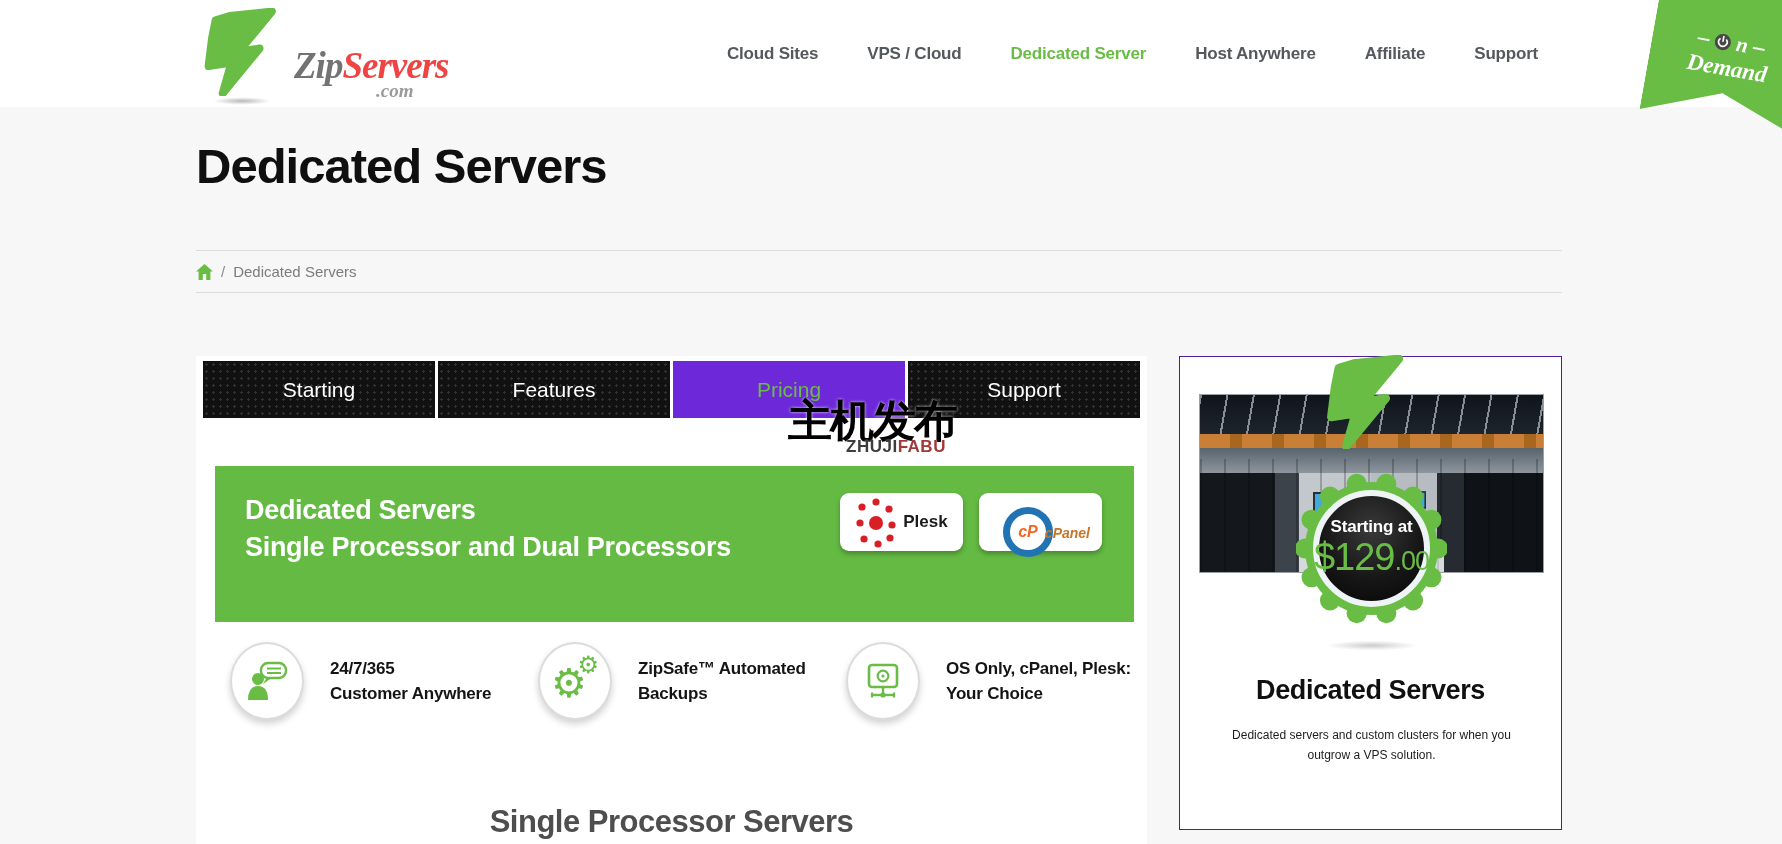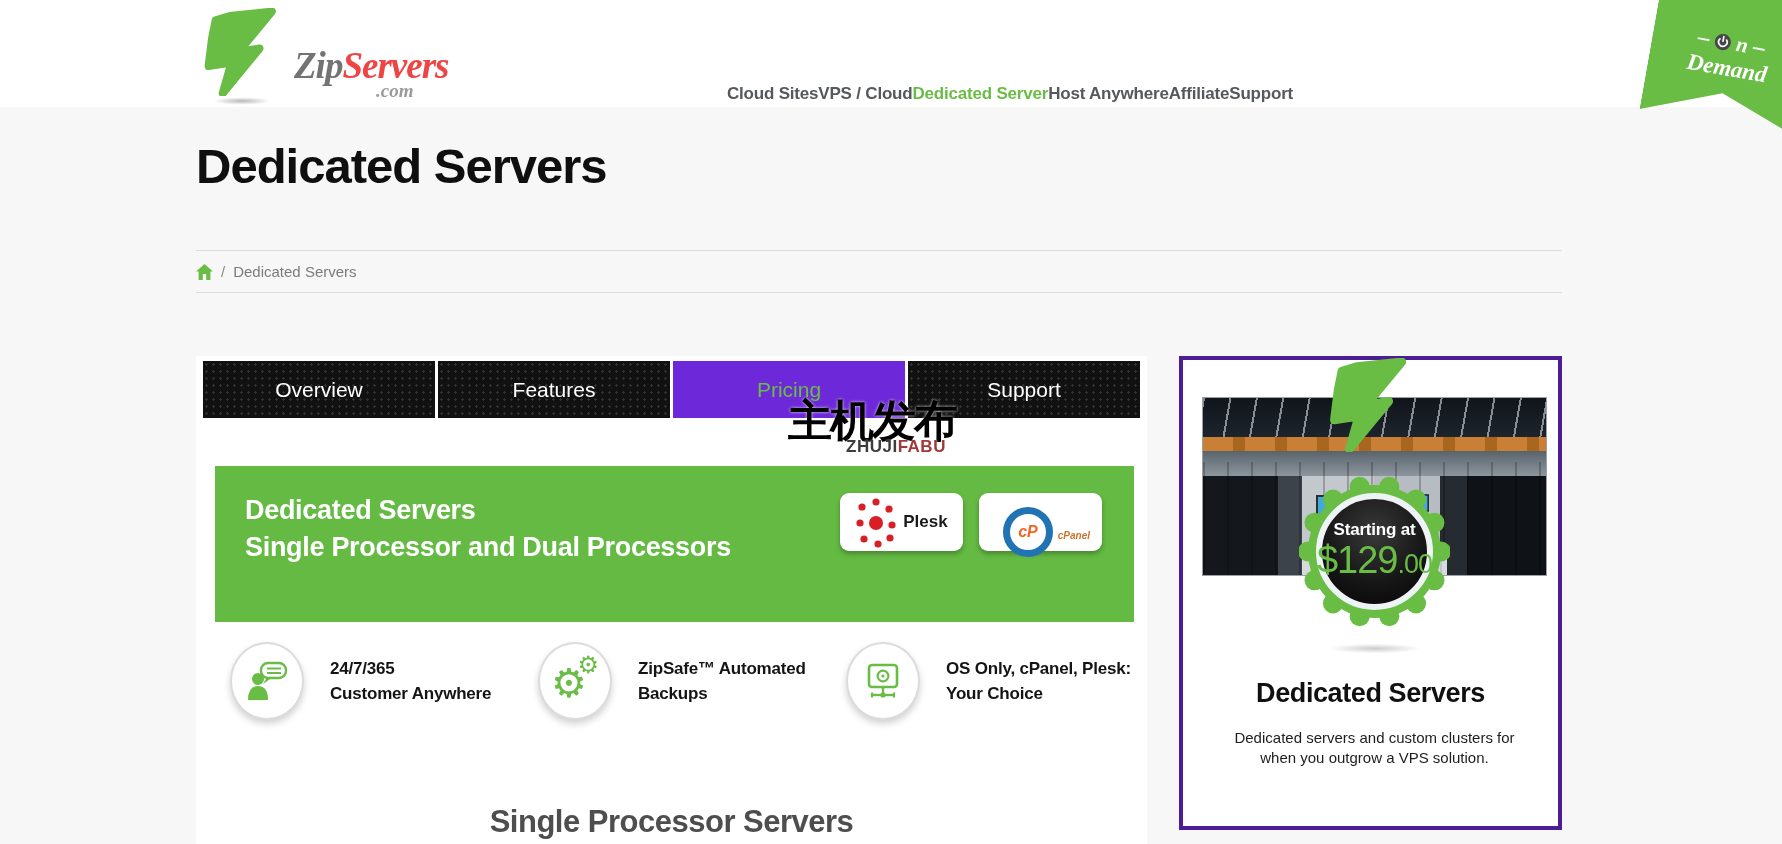--- a/index.html
+++ b/index.html
@@ -19,7 +19,7 @@
   .logo-com{position:absolute;left:180px;top:76px;font-family:"Liberation Serif",serif;
     font-style:italic;font-weight:bold;font-size:19px;color:#9a9a9a;text-align:right;}
 
-  .nav{position:absolute;left:727px;top:0;height:107px;display:flex;align-items:center;margin-top:40px;}
+  .nav{position:absolute;left:727px;top:0;height:107px;display:flex;align-items:center;gap:49px;}
   .nav a{font-size:17px;font-weight:bold;color:#55585c;text-decoration:none;letter-spacing:-0.2px;white-space:nowrap;cursor:pointer;}
   .nav a.active{color:#69bd45;}
 

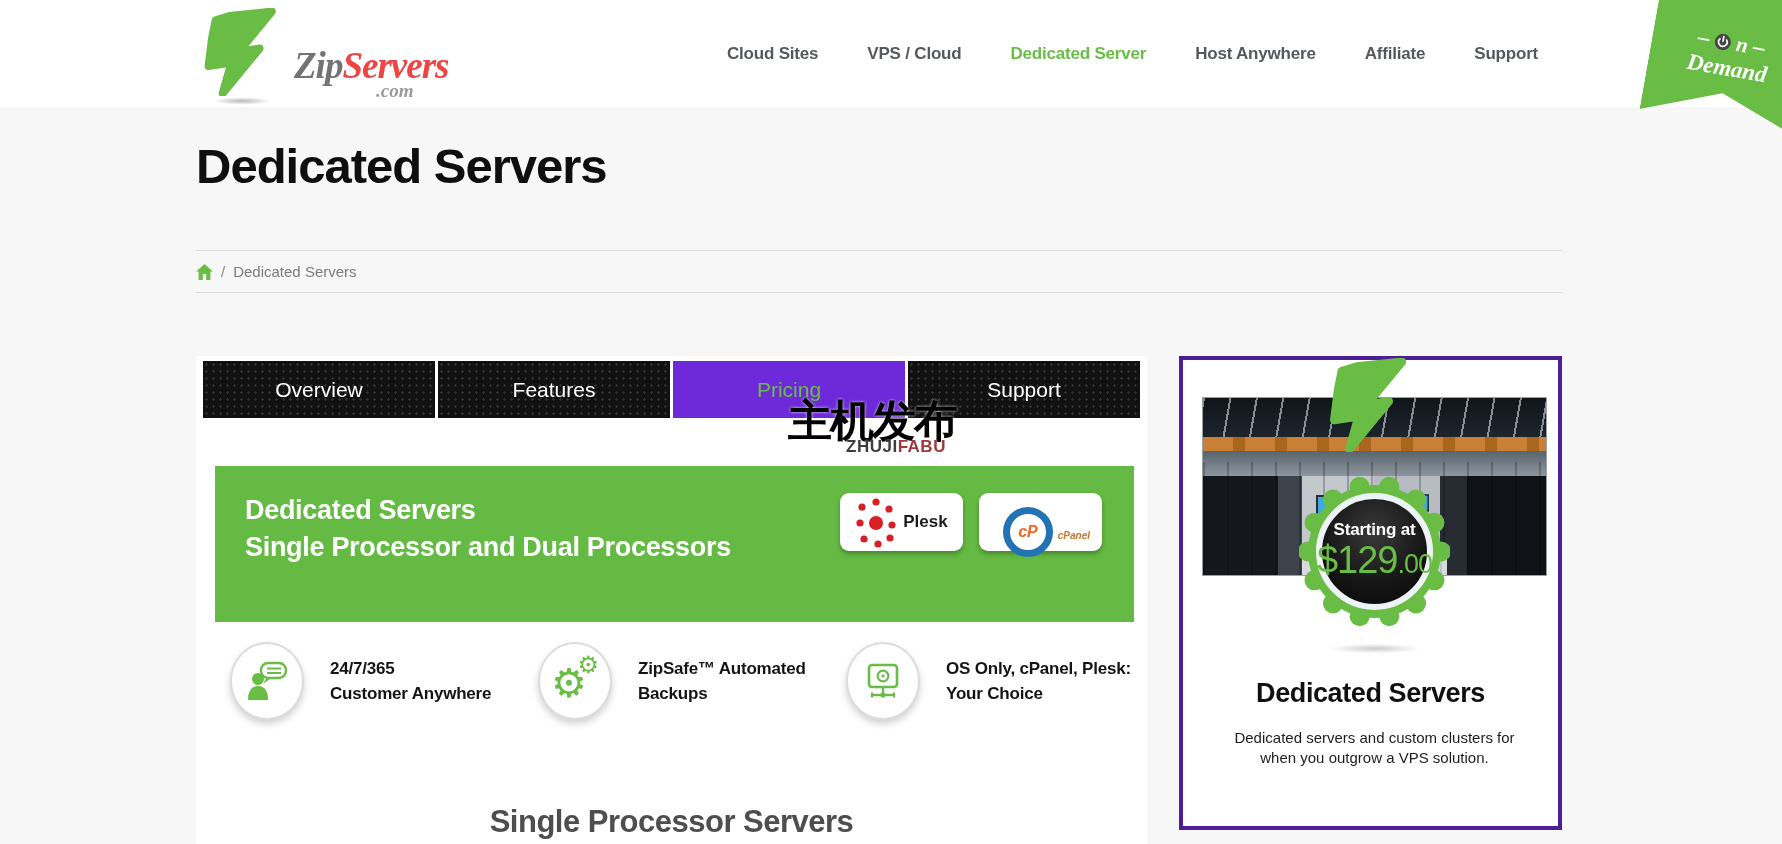--- a/index.html
+++ b/index.html
@@ -181,7 +181,7 @@
   <section class="left-card">
 
     <div class="tabs">
-      <div class="tab">Overview</div>
+      <div class="tab">Starting</div>
       <div class="tab">Features</div>
       <div class="tab active">Pricing</div>
       <div class="tab">Support</div>

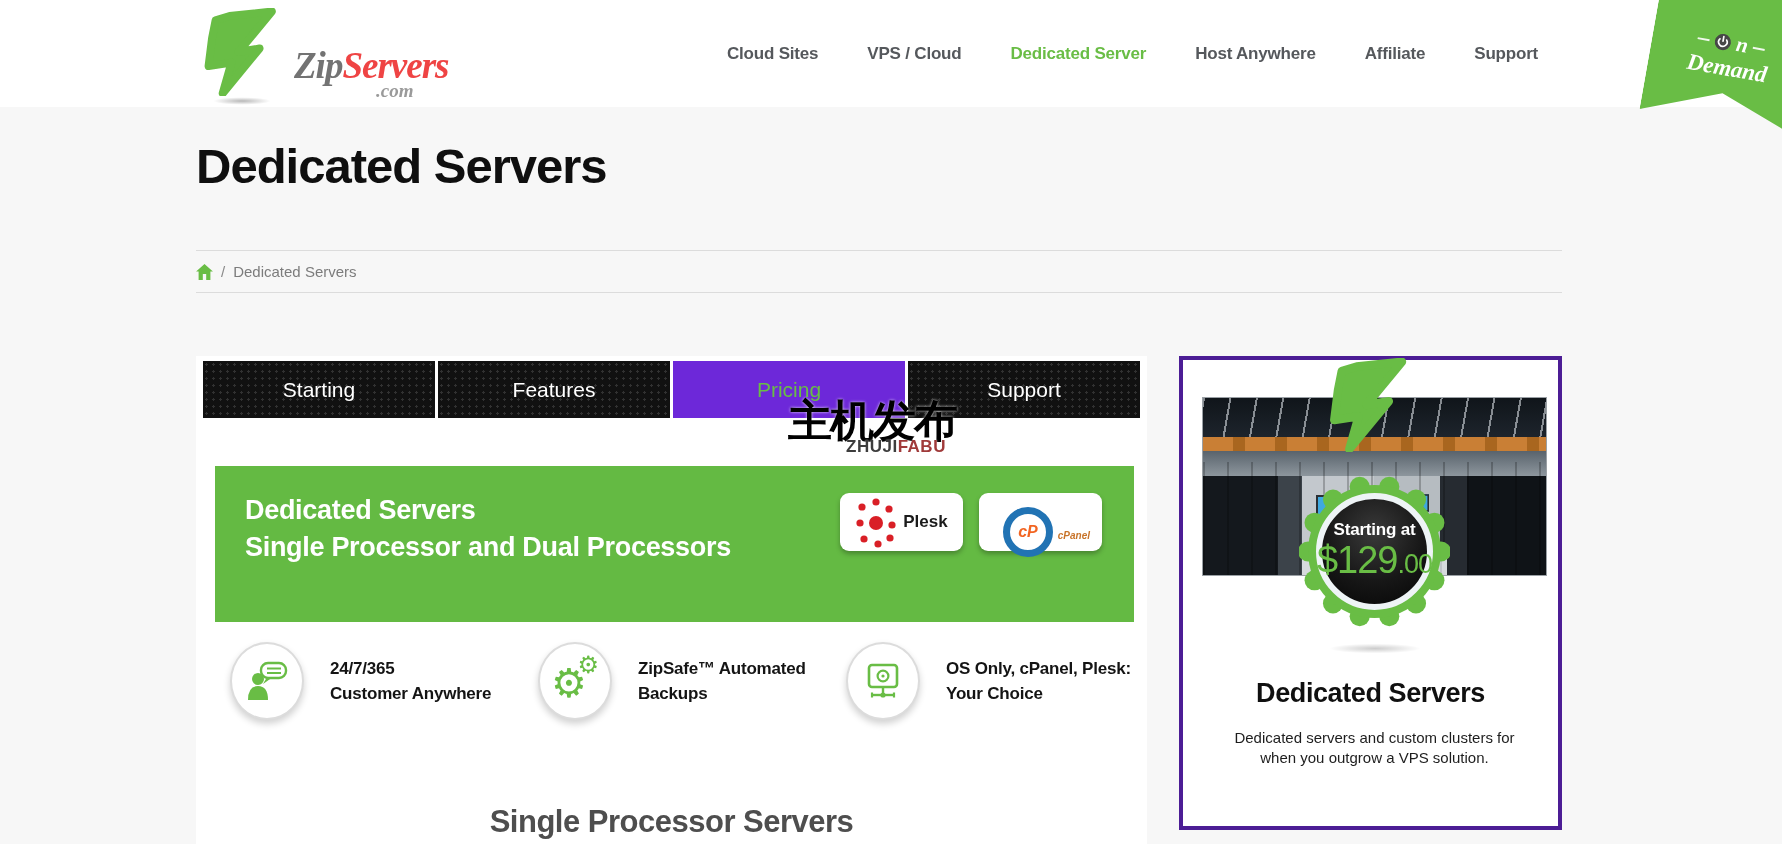--- a/index.html
+++ b/index.html
@@ -62,7 +62,7 @@
     border:7px solid #2173b4;box-sizing:border-box;display:flex;align-items:center;justify-content:center;
     font-style:italic;font-weight:bold;font-size:16px;color:#f26522;}
   .cpanel-label{position:absolute;right:12px;bottom:10px;font-style:italic;font-weight:bold;
-    font-size:10px;color:#c8742a;}
+    font-size:14px;color:#c8742a;}
 
   .features{position:absolute;left:0;top:286px;width:100%;display:flex;}
   .feature{display:flex;align-items:center;gap:26px;}

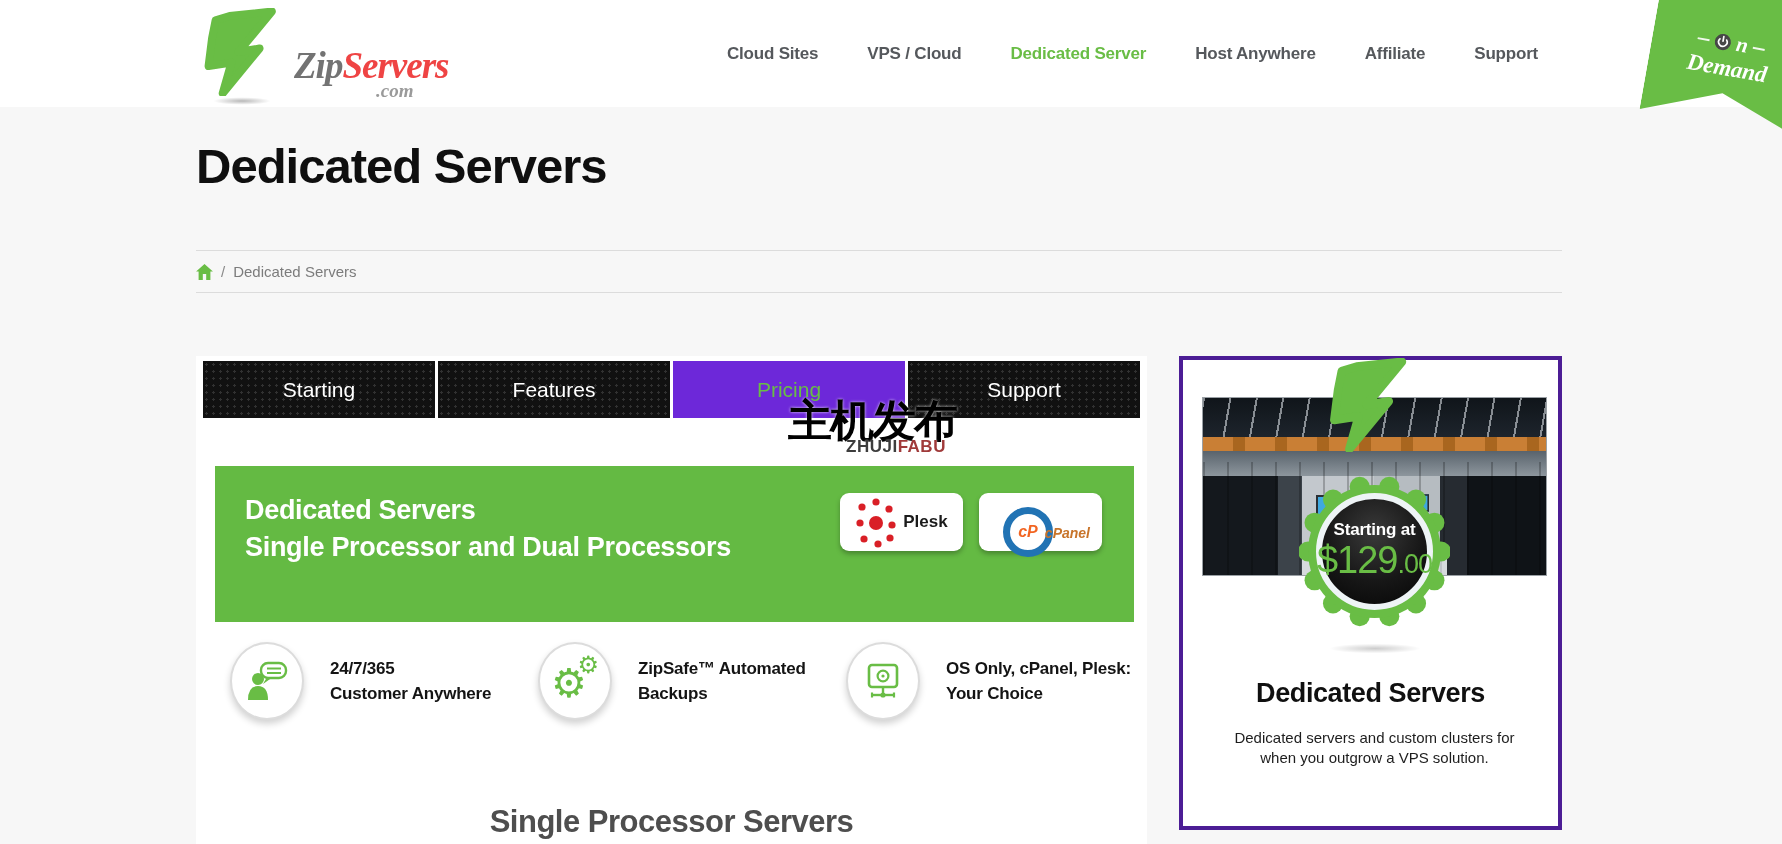--- a/index.html
+++ b/index.html
@@ -81,7 +81,7 @@
 
   
   .right-card{position:absolute;left:1179px;top:356px;width:383px;height:474px;background:#ffffff;
-    border:4px solid #4c1d95;box-sizing:border-box;}
+    border:1px solid #4c1d95;box-sizing:border-box;}
   .side-z{position:absolute;left:132px;top:-2px;width:110px;height:94px;}
   .photo{position:absolute;left:19px;top:37px;width:345px;height:179px;border:1px solid #9aa0a5;
     box-sizing:border-box;overflow:hidden;background:#b9bfc4;}

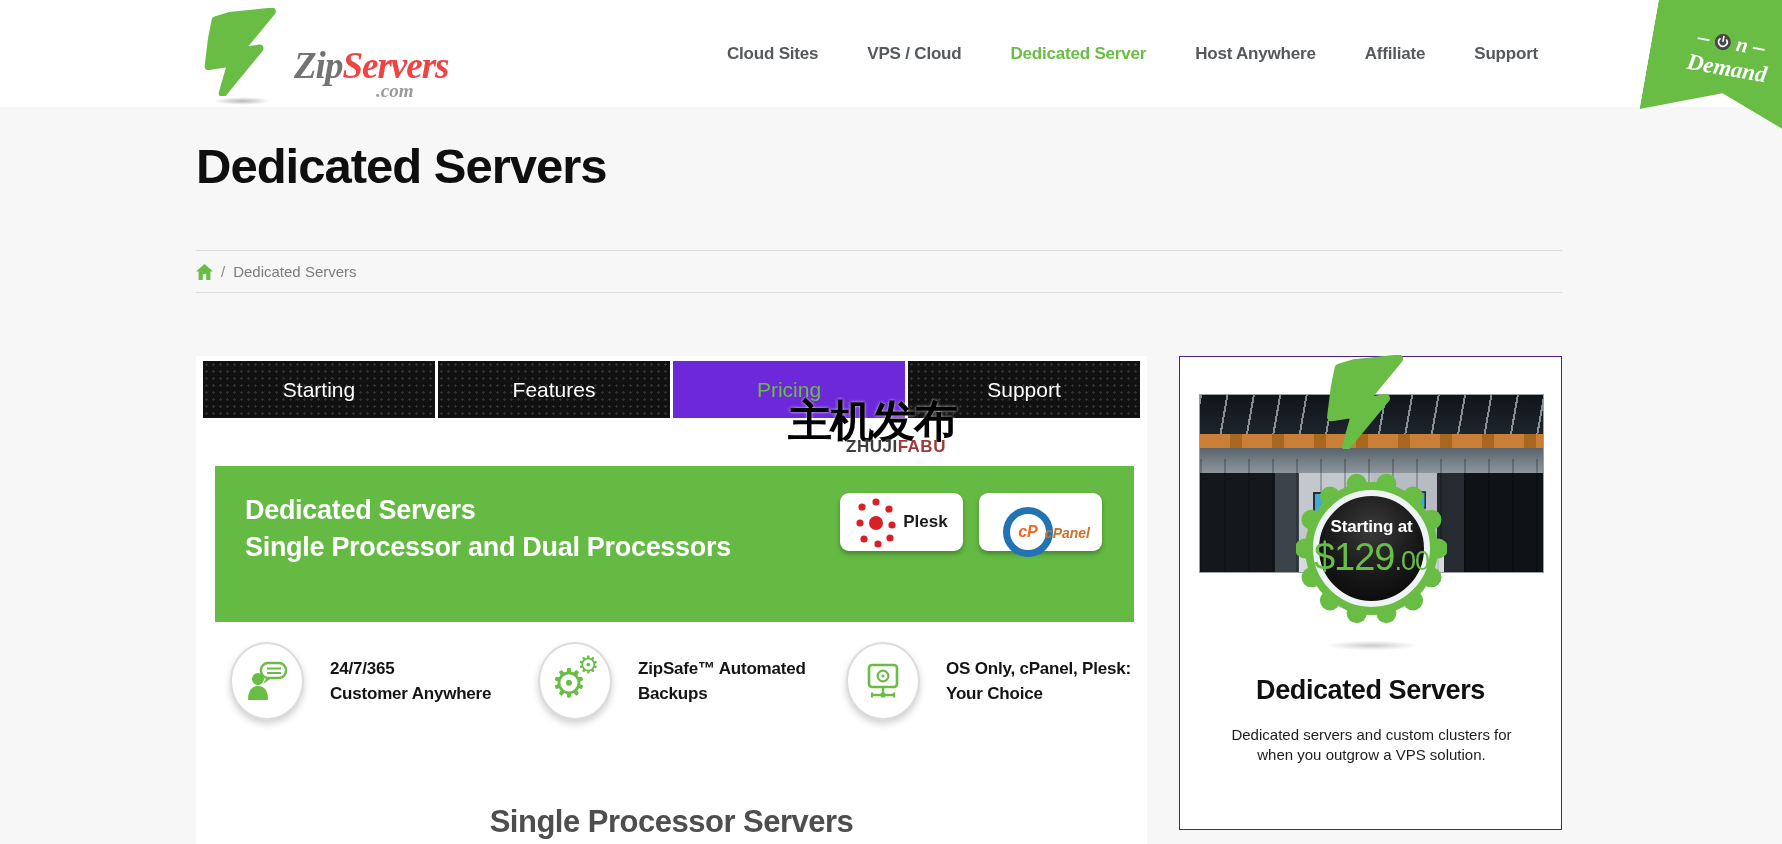--- a/index.html
+++ b/index.html
@@ -116,7 +116,7 @@
   .side-title{position:absolute;left:0;top:318px;width:100%;text-align:center;margin:0;
     font-size:27px;font-weight:bold;color:#101010;letter-spacing:-0.4px;}
   .side-desc{position:absolute;left:32px;top:368px;width:319px;text-align:center;
-    font-size:15px;color:#1d1d1d;line-height:20px;margin:0;}
+    font-size:12px;color:#1d1d1d;line-height:20px;margin:0;}
 
   
   .watermark{position:absolute;left:788px;top:392px;z-index:60;pointer-events:none;}

